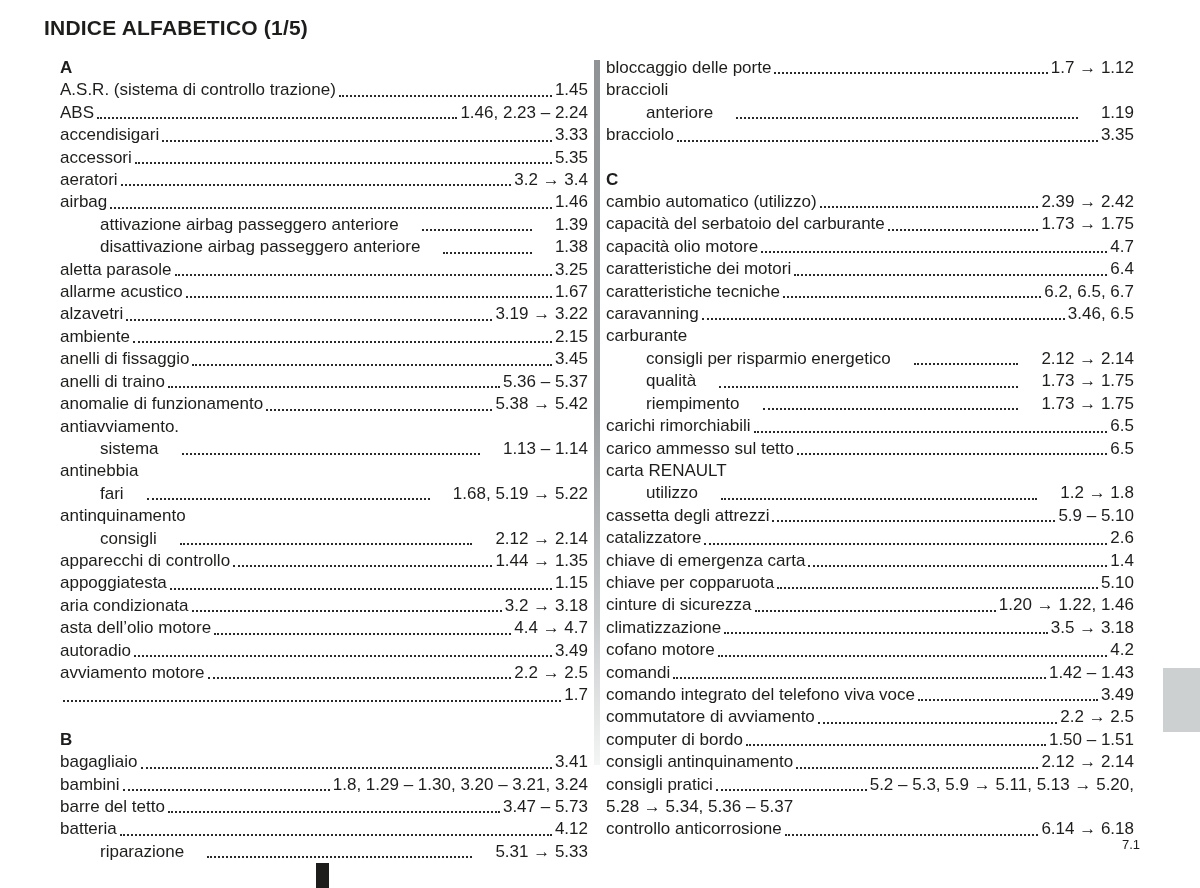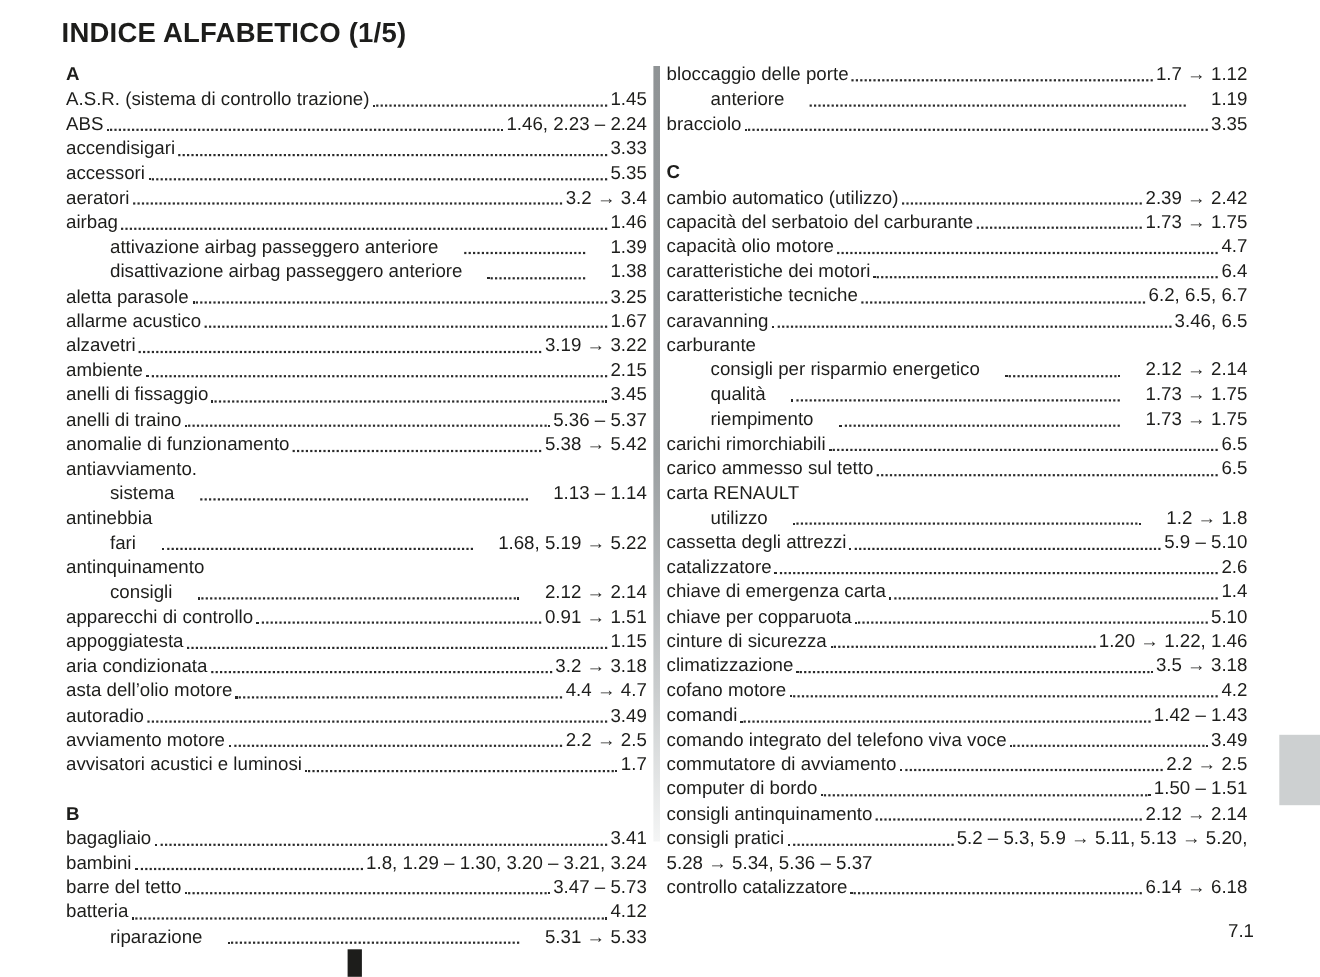--- a/index.html
+++ b/index.html
@@ -12,8 +12,8 @@
     overflow:hidden;
   }
   .title {
-    position:absolute; left:56px; top:16px;
-    font-size:25px; font-weight:bold; letter-spacing:0.2px;
+    position:absolute; left:44px; top:16px;
+    font-size:21px; font-weight:bold; letter-spacing:0.2px;
     white-space:nowrap;
   }
   .col {

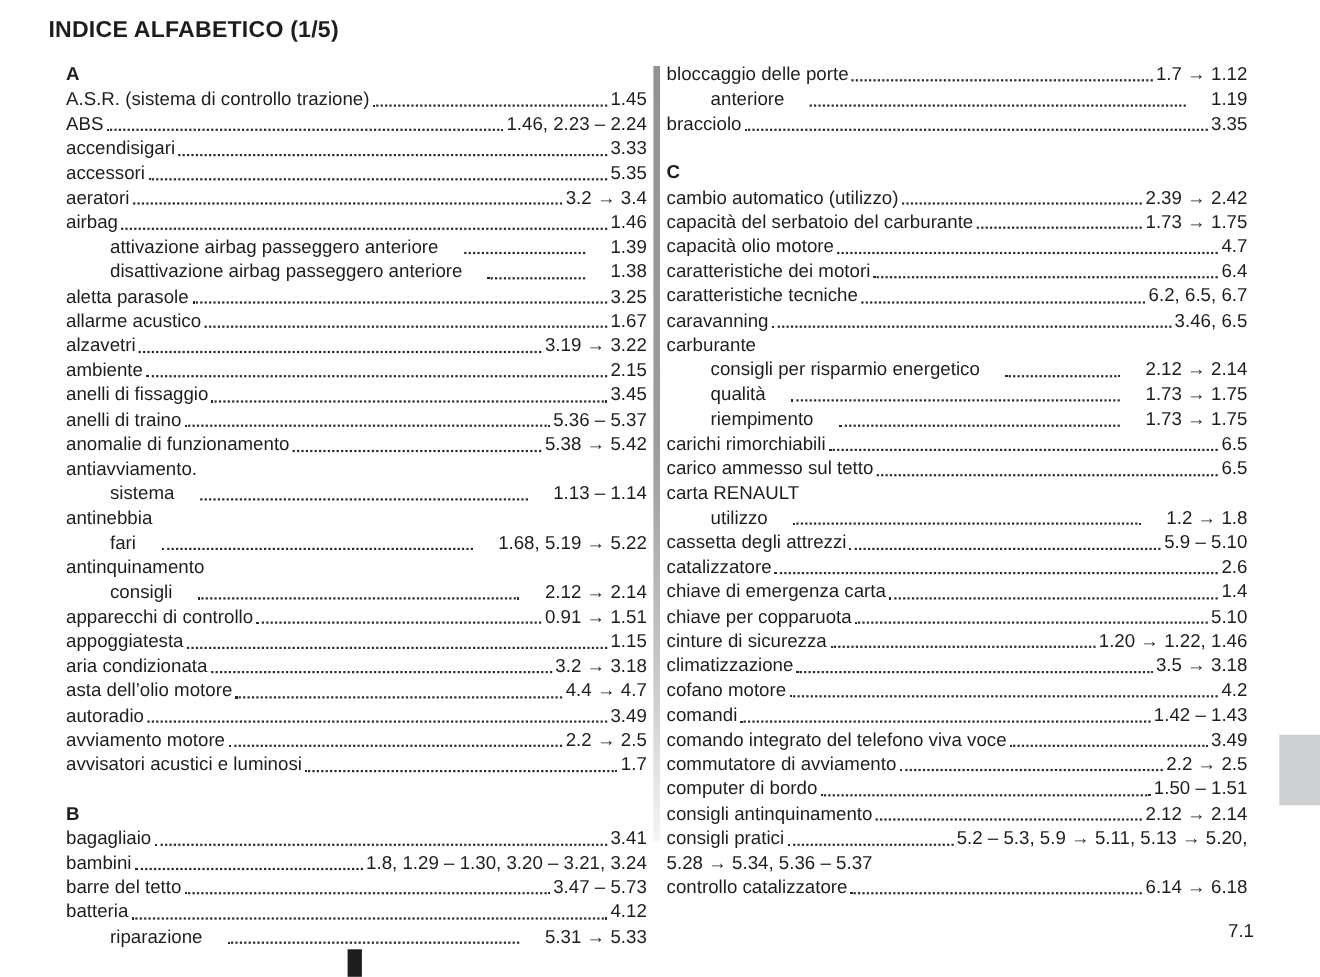--- a/index.html
+++ b/index.html
@@ -227,6 +227,9 @@
         <span class="dots"></span>
         <span class="pages">1.7 → 1.12</span>
       </div>
+      <div class="row">
+        <span class="term">braccioli</span>
+      </div>
       <div class="row indent">
         <span class="term">anteriore</span>
         <span class="dots"></span>

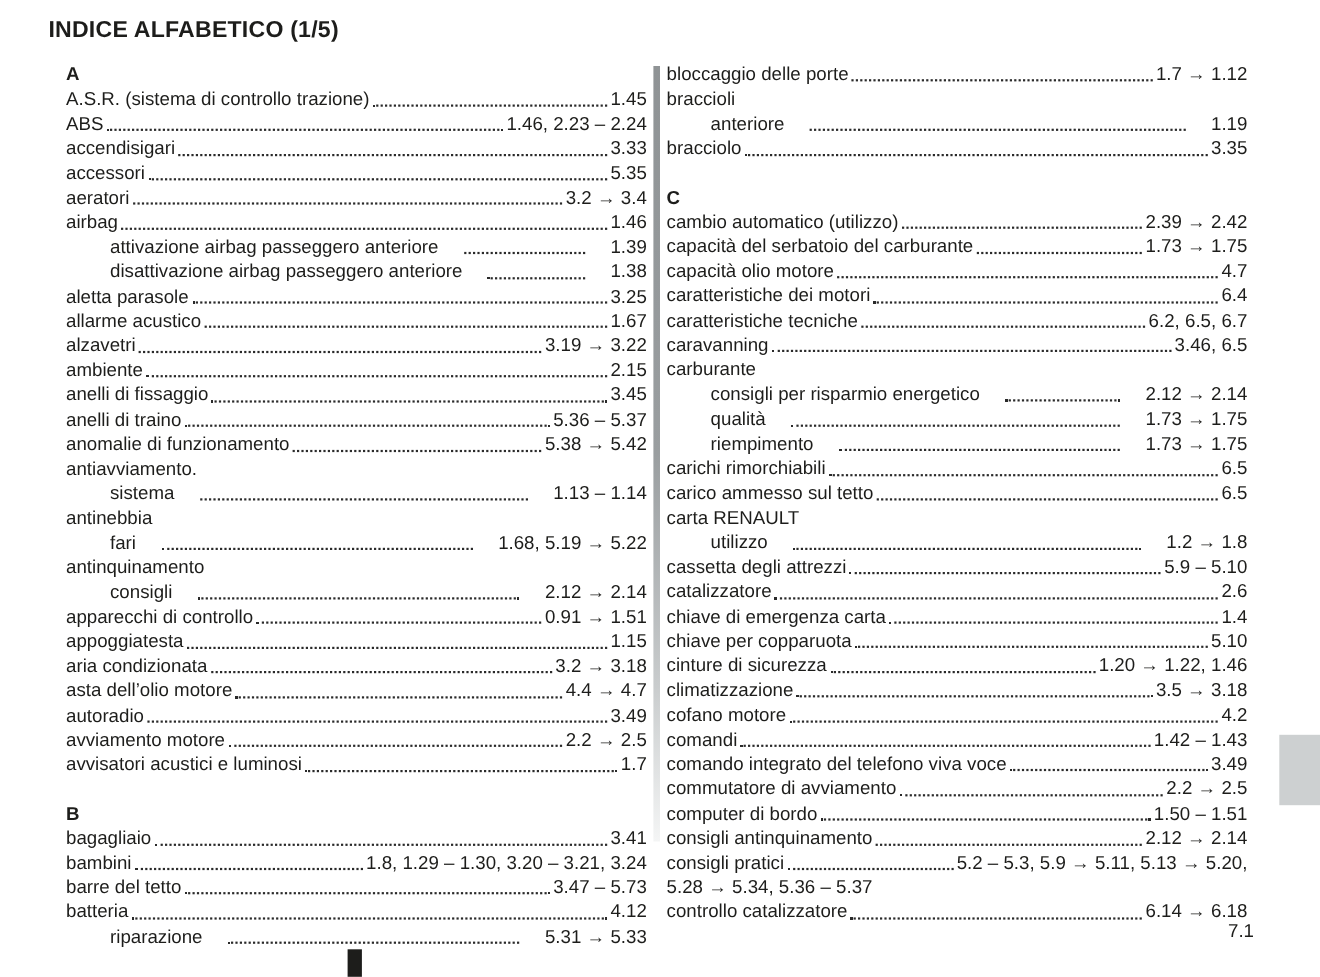--- a/index.html
+++ b/index.html
@@ -161,7 +161,7 @@
       <div class="row">
         <span class="term">apparecchi di controllo</span>
         <span class="dots"></span>
-        <span class="pages">0.91 → 1.51</span>
+        <span class="pages">1.44 → 1.35</span>
       </div>
       <div class="row">
         <span class="term">appoggiatesta</span>

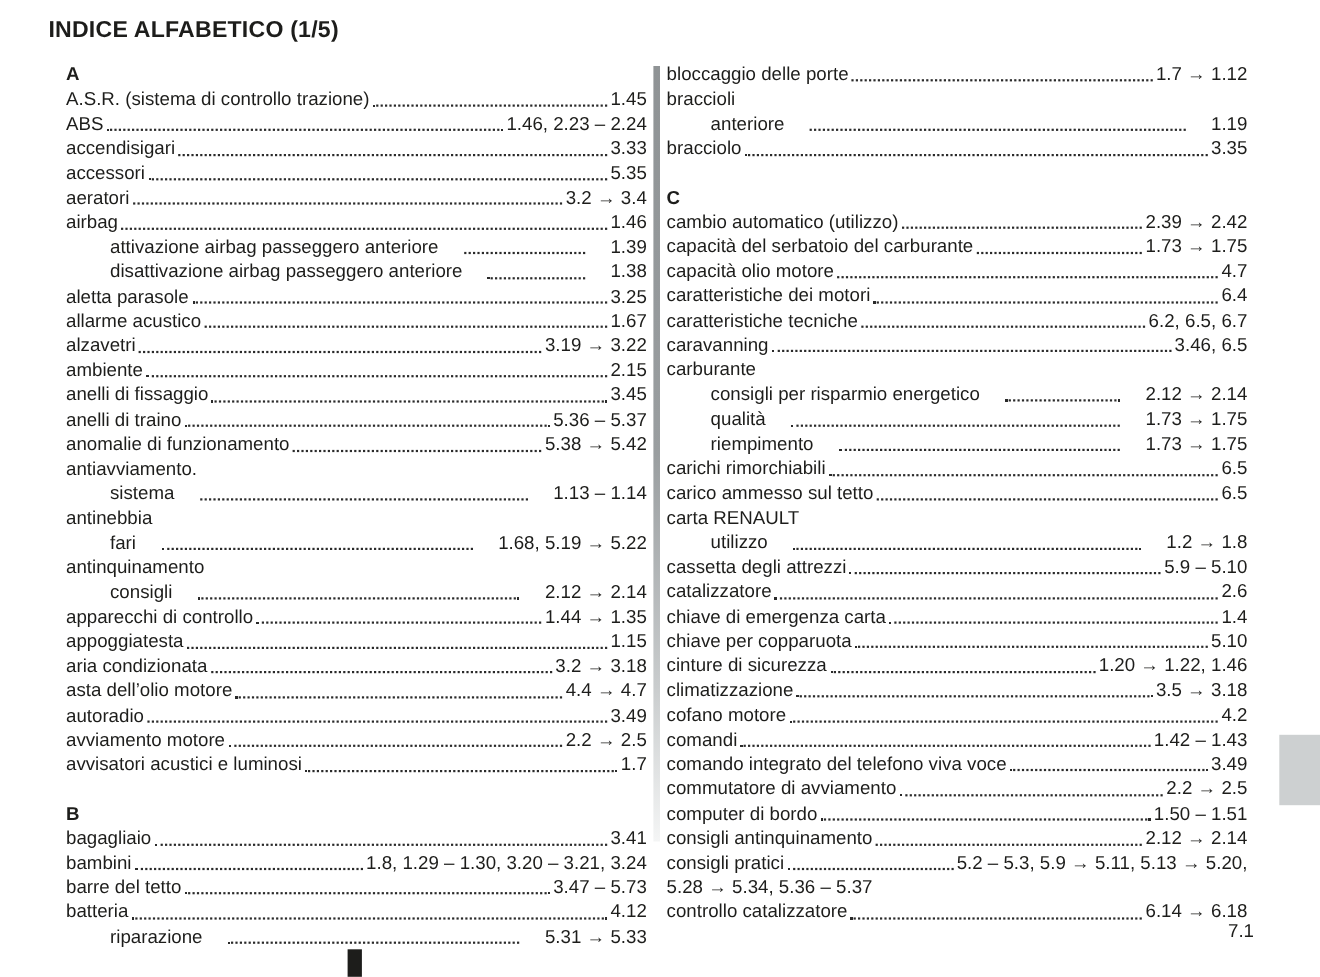--- a/index.html
+++ b/index.html
@@ -189,7 +189,6 @@
         <span class="pages">2.2 → 2.5</span>
       </div>
       <div class="row">
-        <span class="term">avvisatori acustici e luminosi</span>
         <span class="dots"></span>
         <span class="pages">1.7</span>
       </div>

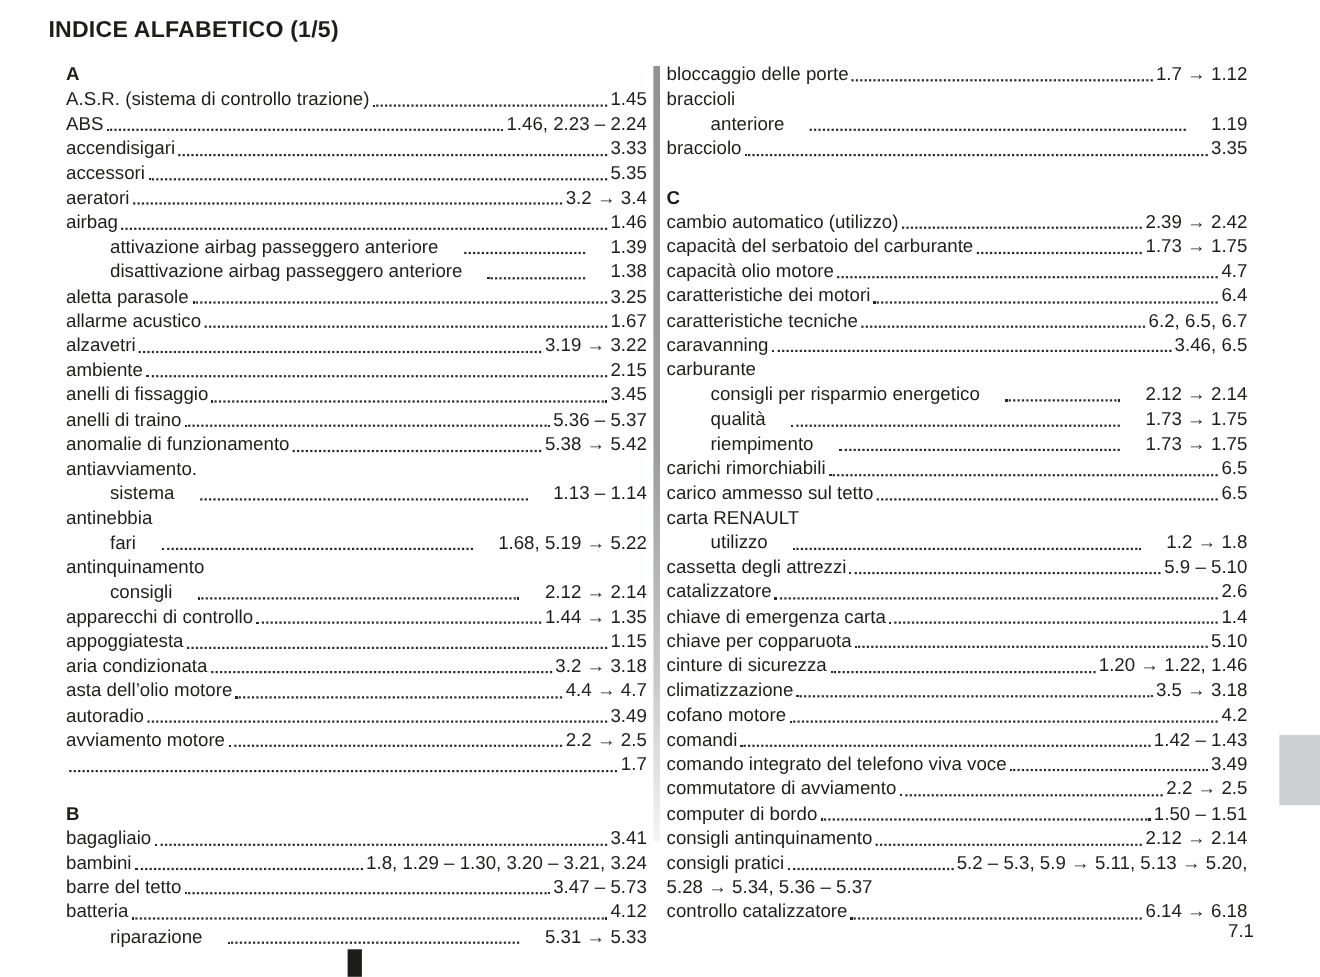--- a/index.html
+++ b/index.html
@@ -375,7 +375,7 @@
         <span class="term">5.28 → 5.34, 5.36 – 5.37</span>
       </div>
       <div class="row">
-        <span class="term">controllo catalizzatore</span>
+        <span class="term">controllo anticorrosione</span>
         <span class="dots"></span>
         <span class="pages">6.14 → 6.18</span>
       </div>

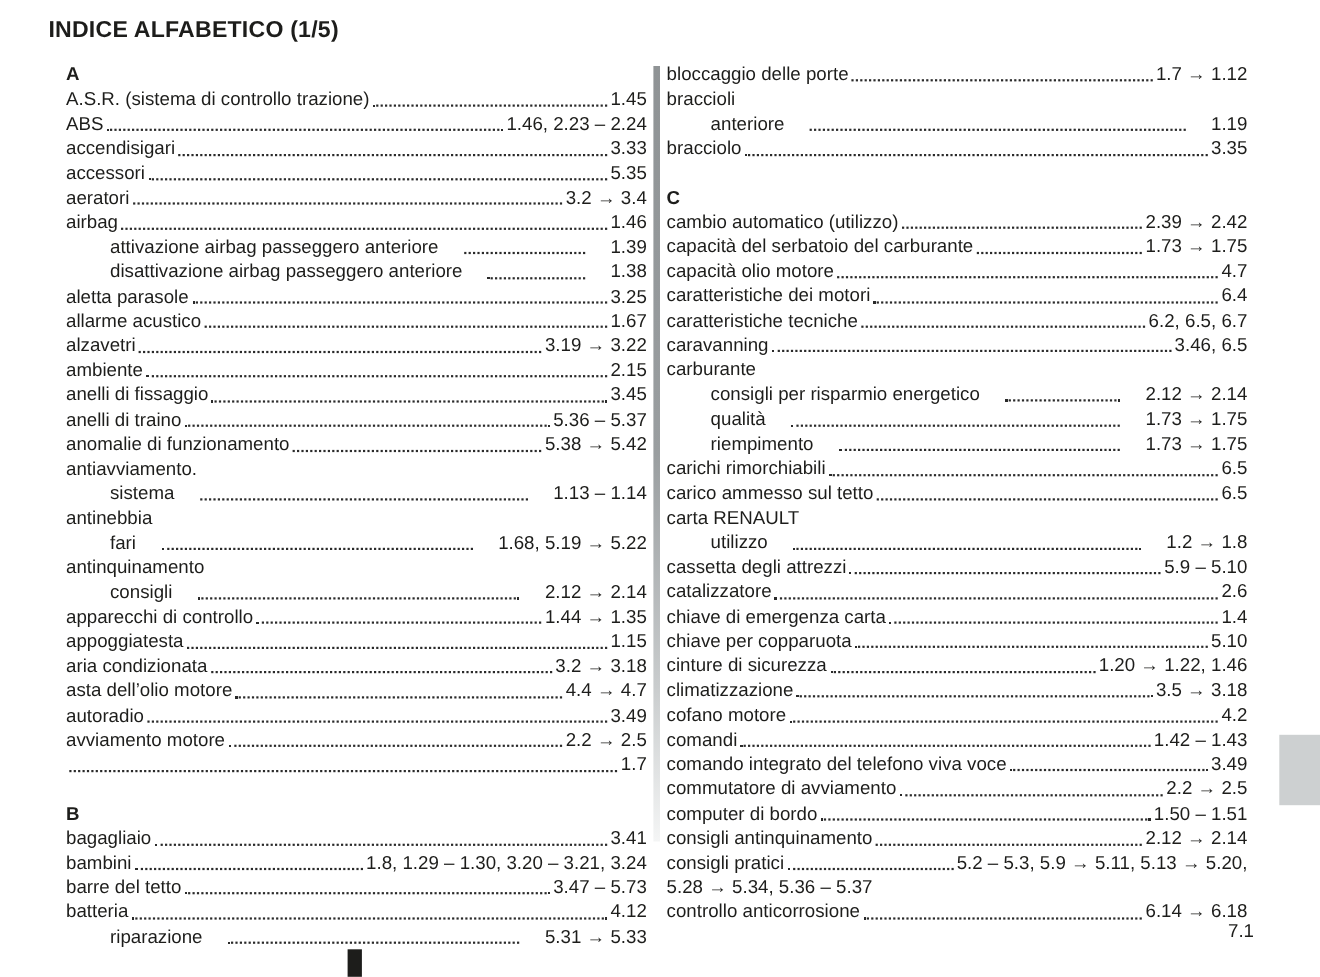--- a/index.html
+++ b/index.html
@@ -40,7 +40,7 @@
   }
   .page-number {
     position:absolute; right:60px; top:837px;
-    font-size:17px;
+    font-size:13px;
   }
   .bottom-mark {
     position:absolute; left:316px; bottom:0;

